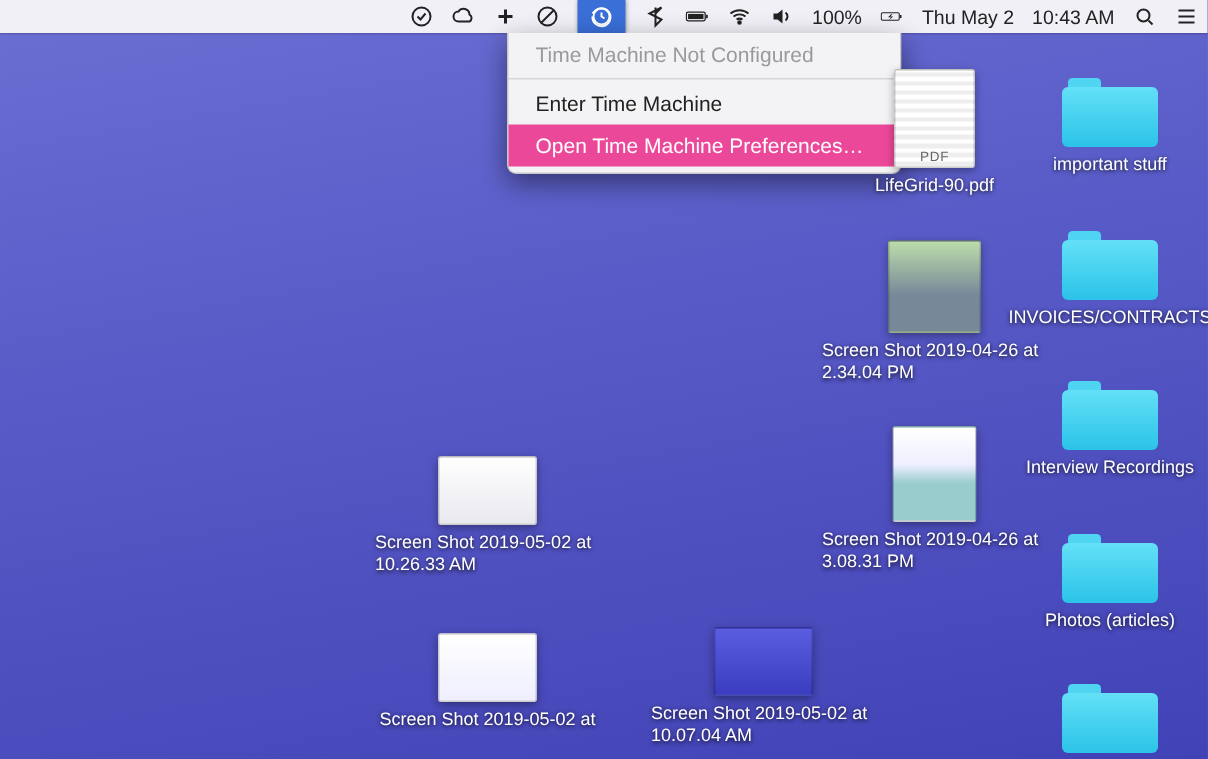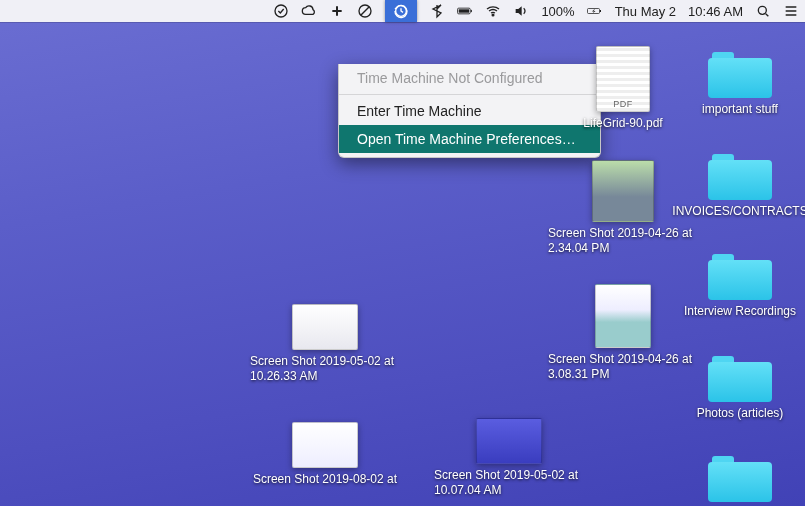--- a/index.html
+++ b/index.html
@@ -108,7 +108,7 @@
       </svg>
   </span>
   <span class="mi">Thu May 2</span>
-  <span class="mi">10:46 AM</span>
+  <span class="mi">10:43 AM</span>
   <span class="mi">
     <svg viewBox="0 0 24 24" fill="none" stroke="#222" stroke-width="2">
         <circle cx="11" cy="11" r="6"></circle>

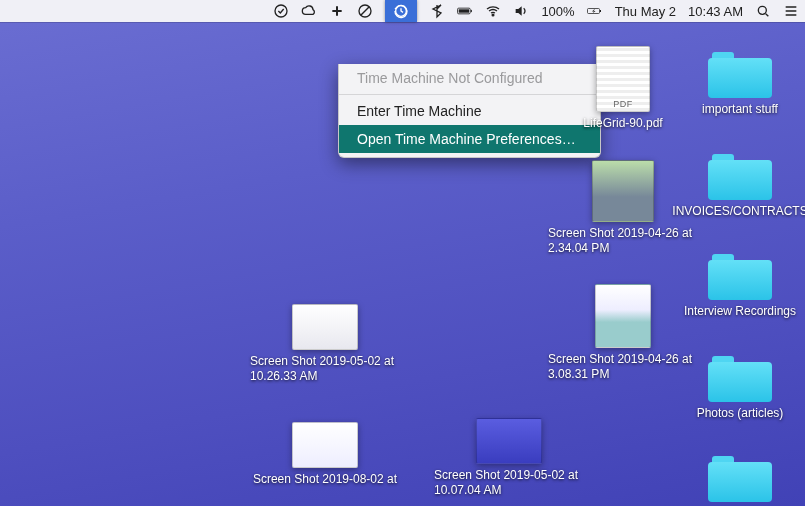--- a/index.html
+++ b/index.html
@@ -18,7 +18,7 @@
   .dropdown{position:absolute;top:22px;left:338px;width:261px;
     background:#f3f3f5;border:1px solid rgba(0,0,0,0.18);border-top:none;
     box-shadow:0 6px 18px rgba(0,0,0,0.45);border-radius:0 0 6px 6px;
-    font-size:14px;color:#222;padding-bottom:4px;margin-top:42px;}
+    font-size:14px;color:#222;padding-bottom:4px;}
   .dd-item{padding:6px 18px;white-space:nowrap;}
   .dd-disabled{color:#9a9a9c;}
   .dd-sep{height:1px;background:rgba(0,0,0,0.12);margin:2px 0;}

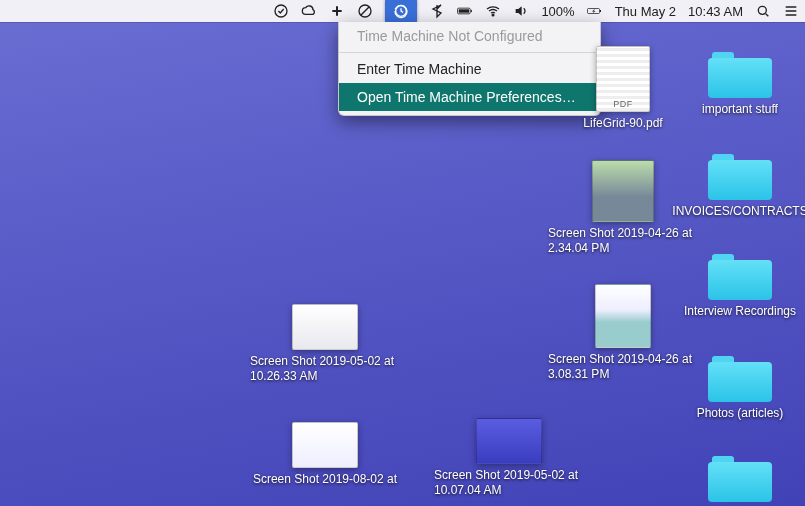--- a/index.html
+++ b/index.html
@@ -22,7 +22,7 @@
   .dd-item{padding:6px 18px;white-space:nowrap;}
   .dd-disabled{color:#9a9a9c;}
   .dd-sep{height:1px;background:rgba(0,0,0,0.12);margin:2px 0;}
-  .dd-sel{background:#0f766e;color:#fff;}
+  .dd-sel{background:#ec4899;color:#fff;}
   
   .desktop{position:absolute;inset:22px 0 0 0;}
   .di{position:absolute;width:150px;display:flex;flex-direction:column;align-items:center;

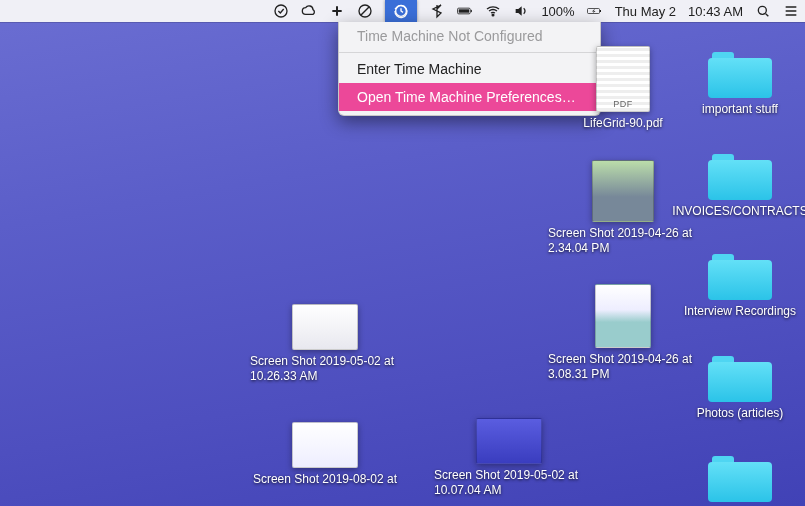--- a/index.html
+++ b/index.html
@@ -177,7 +177,7 @@
   </div>
   <div class="di" style="left:250px;top:400px">
     <div class="thumb" style="background:linear-gradient(#fff,#eef);"></div>
-    <div class="label">Screen Shot 2019-08-02 at</div>
+    <div class="label">Screen Shot 2019-05-02 at</div>
   </div>
 
 </div>

